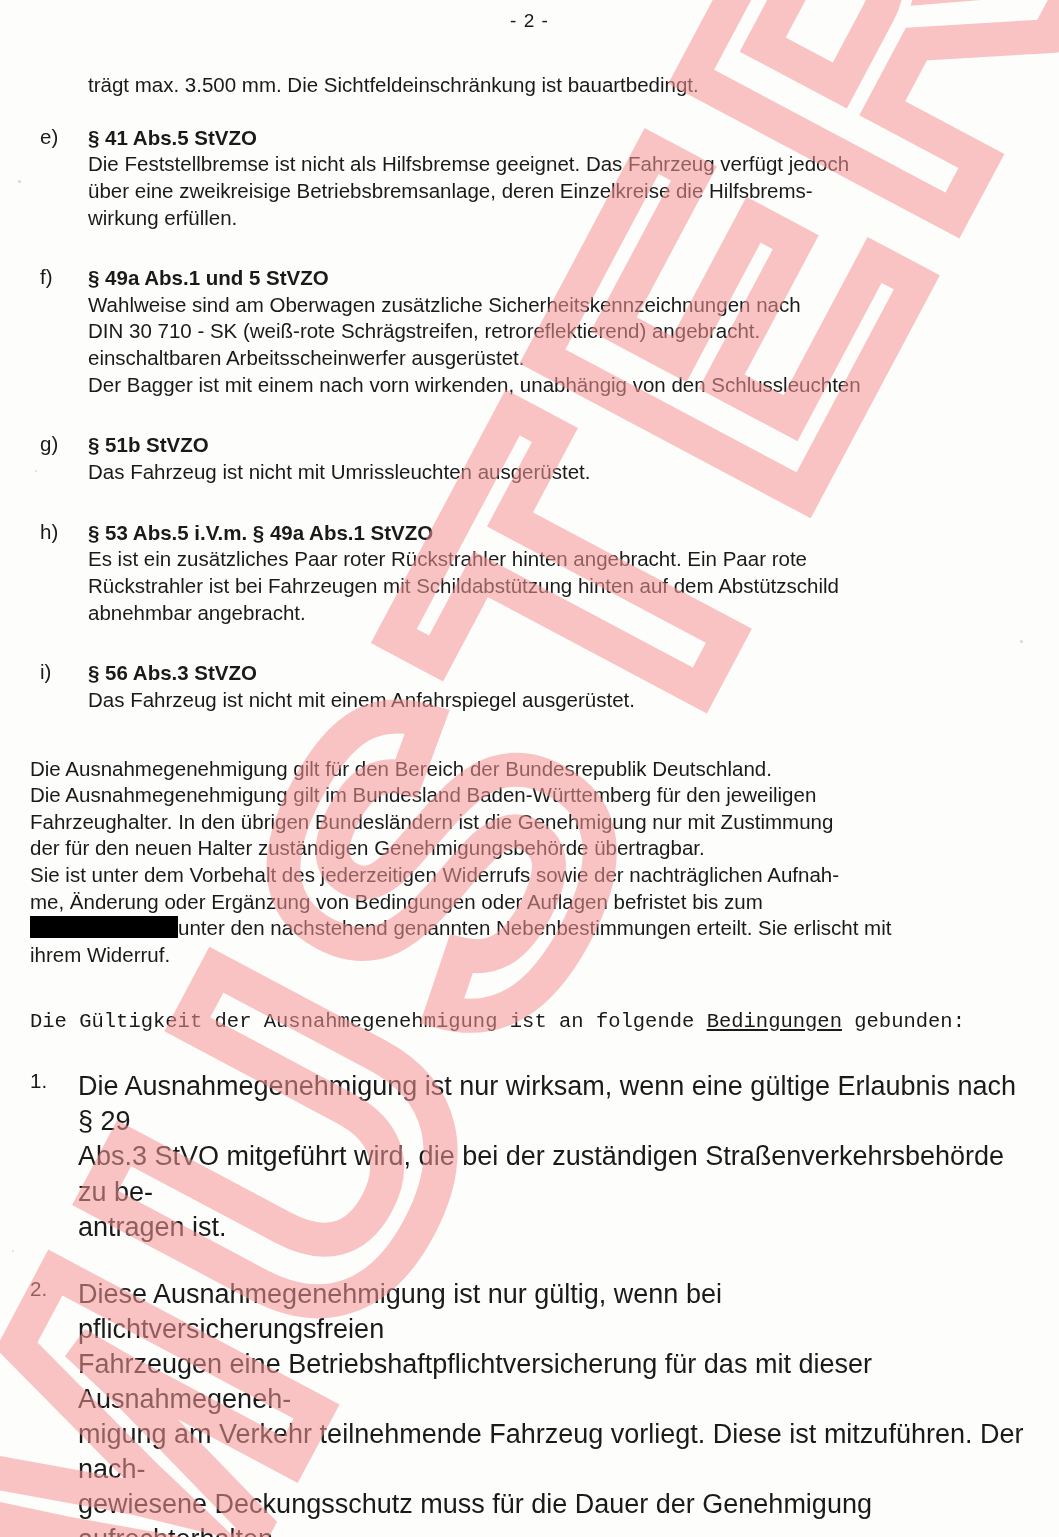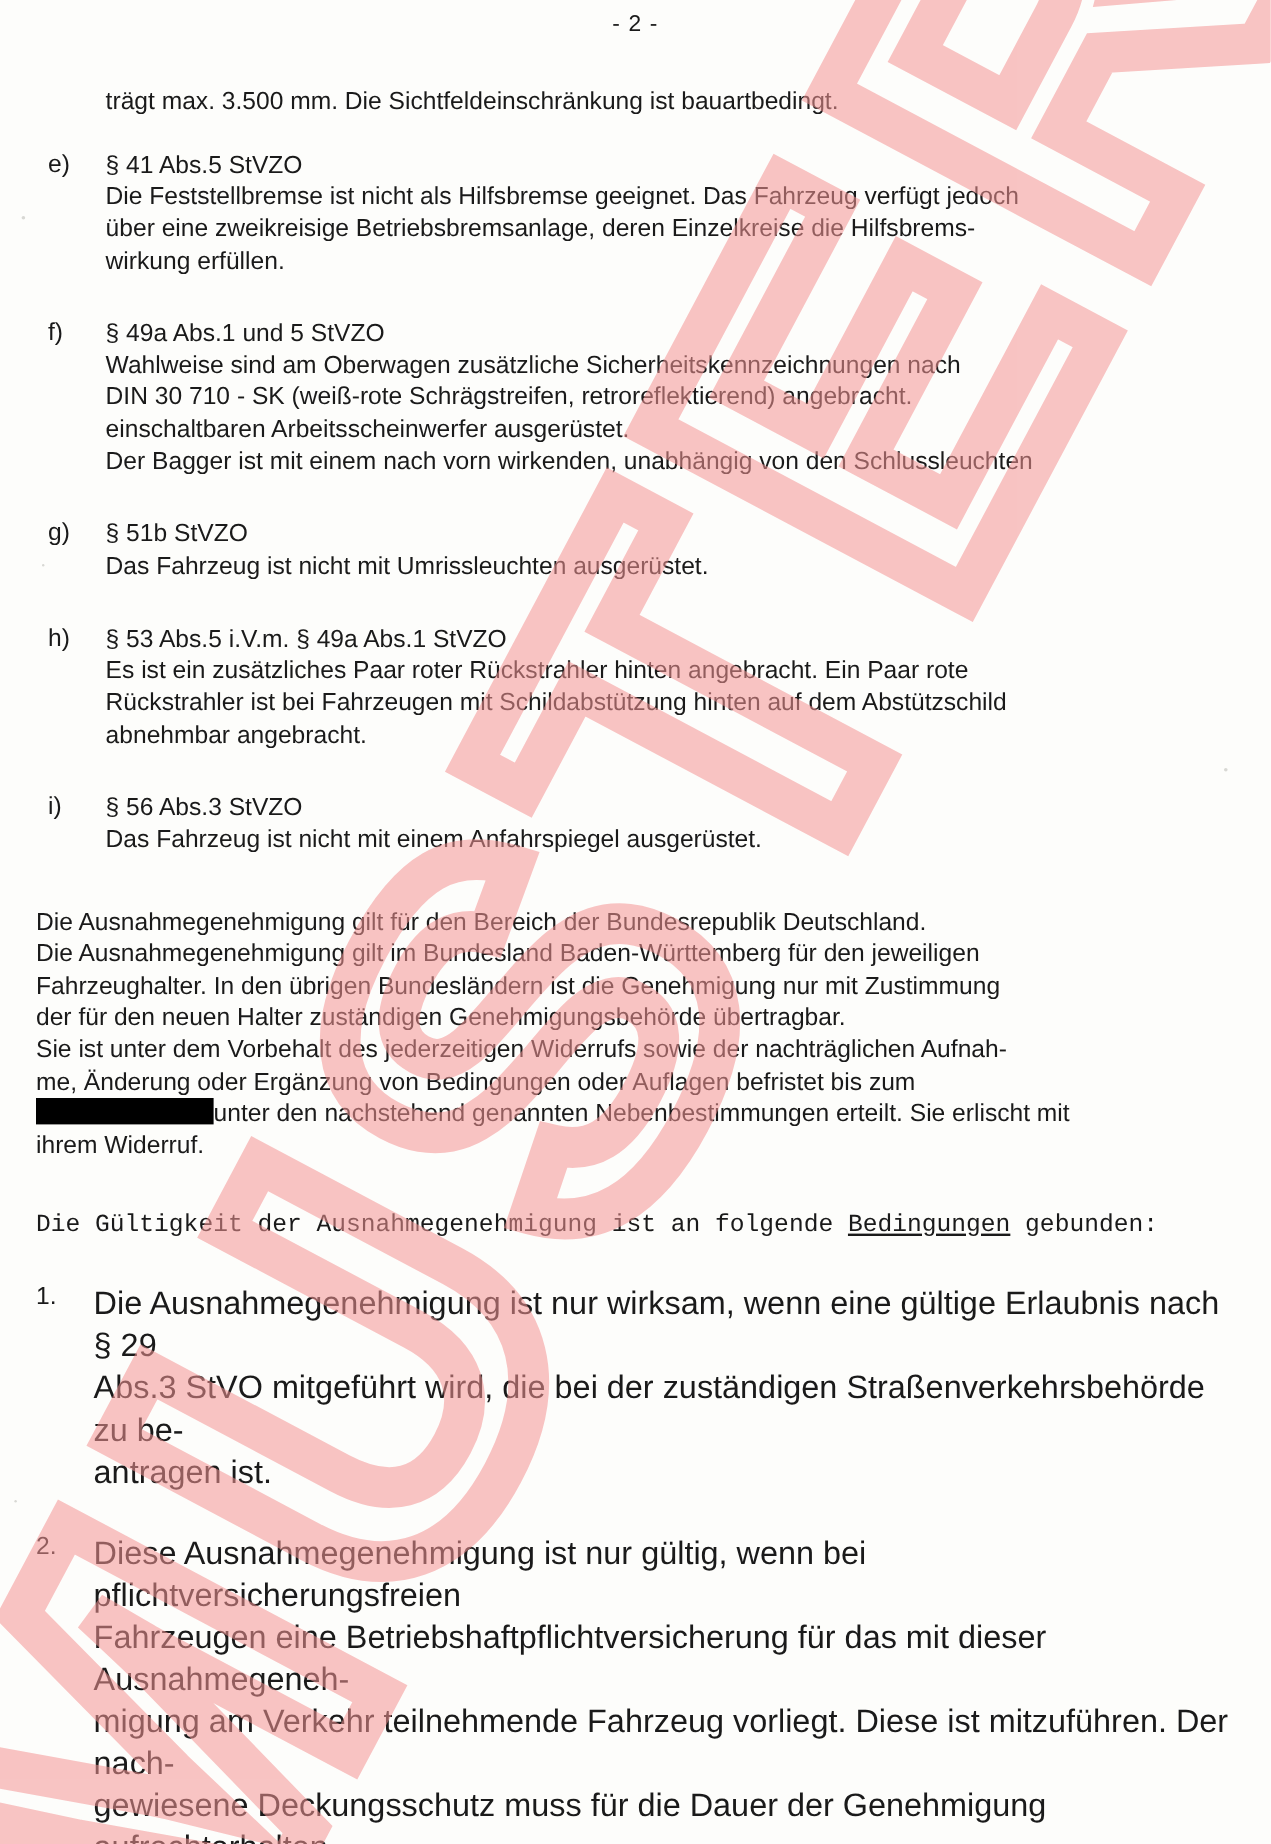--- a/index.html
+++ b/index.html
@@ -75,6 +75,7 @@
   .item .heading {
     font-size: 20.5px;
     line-height: 1.30;
+    font-weight: bold;
   }
   .item .lines {
     font-size: 20.5px;

